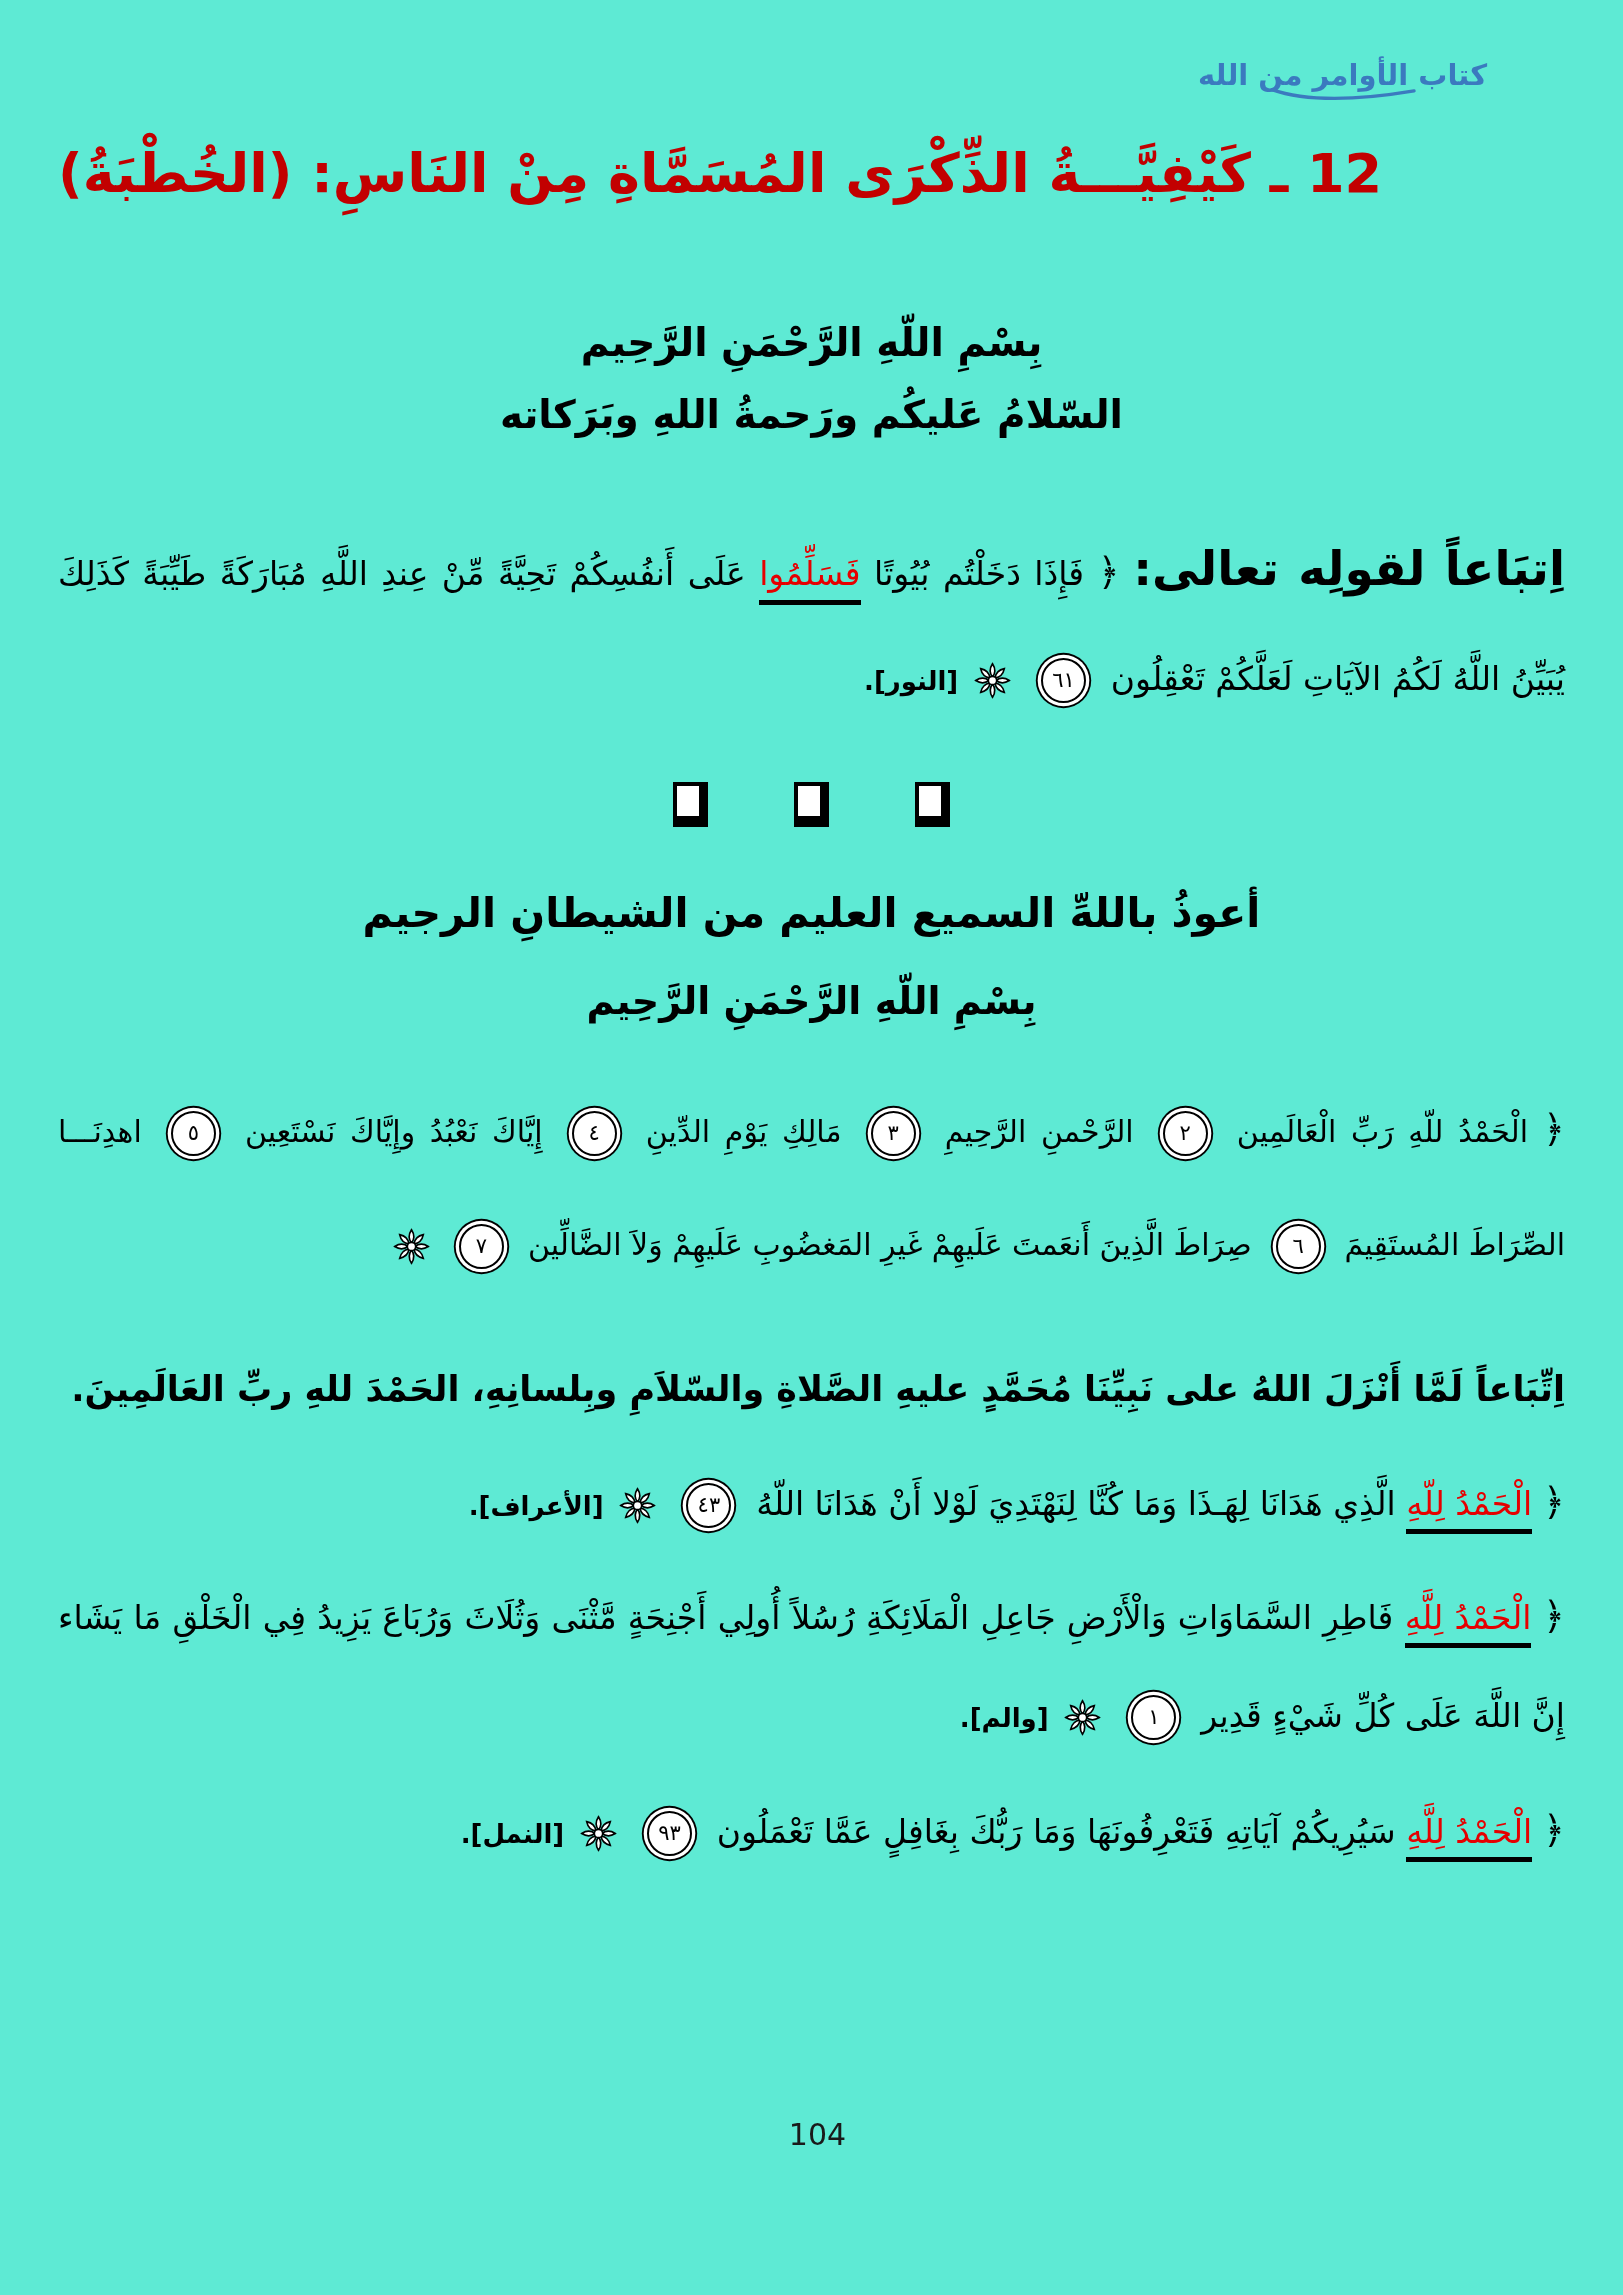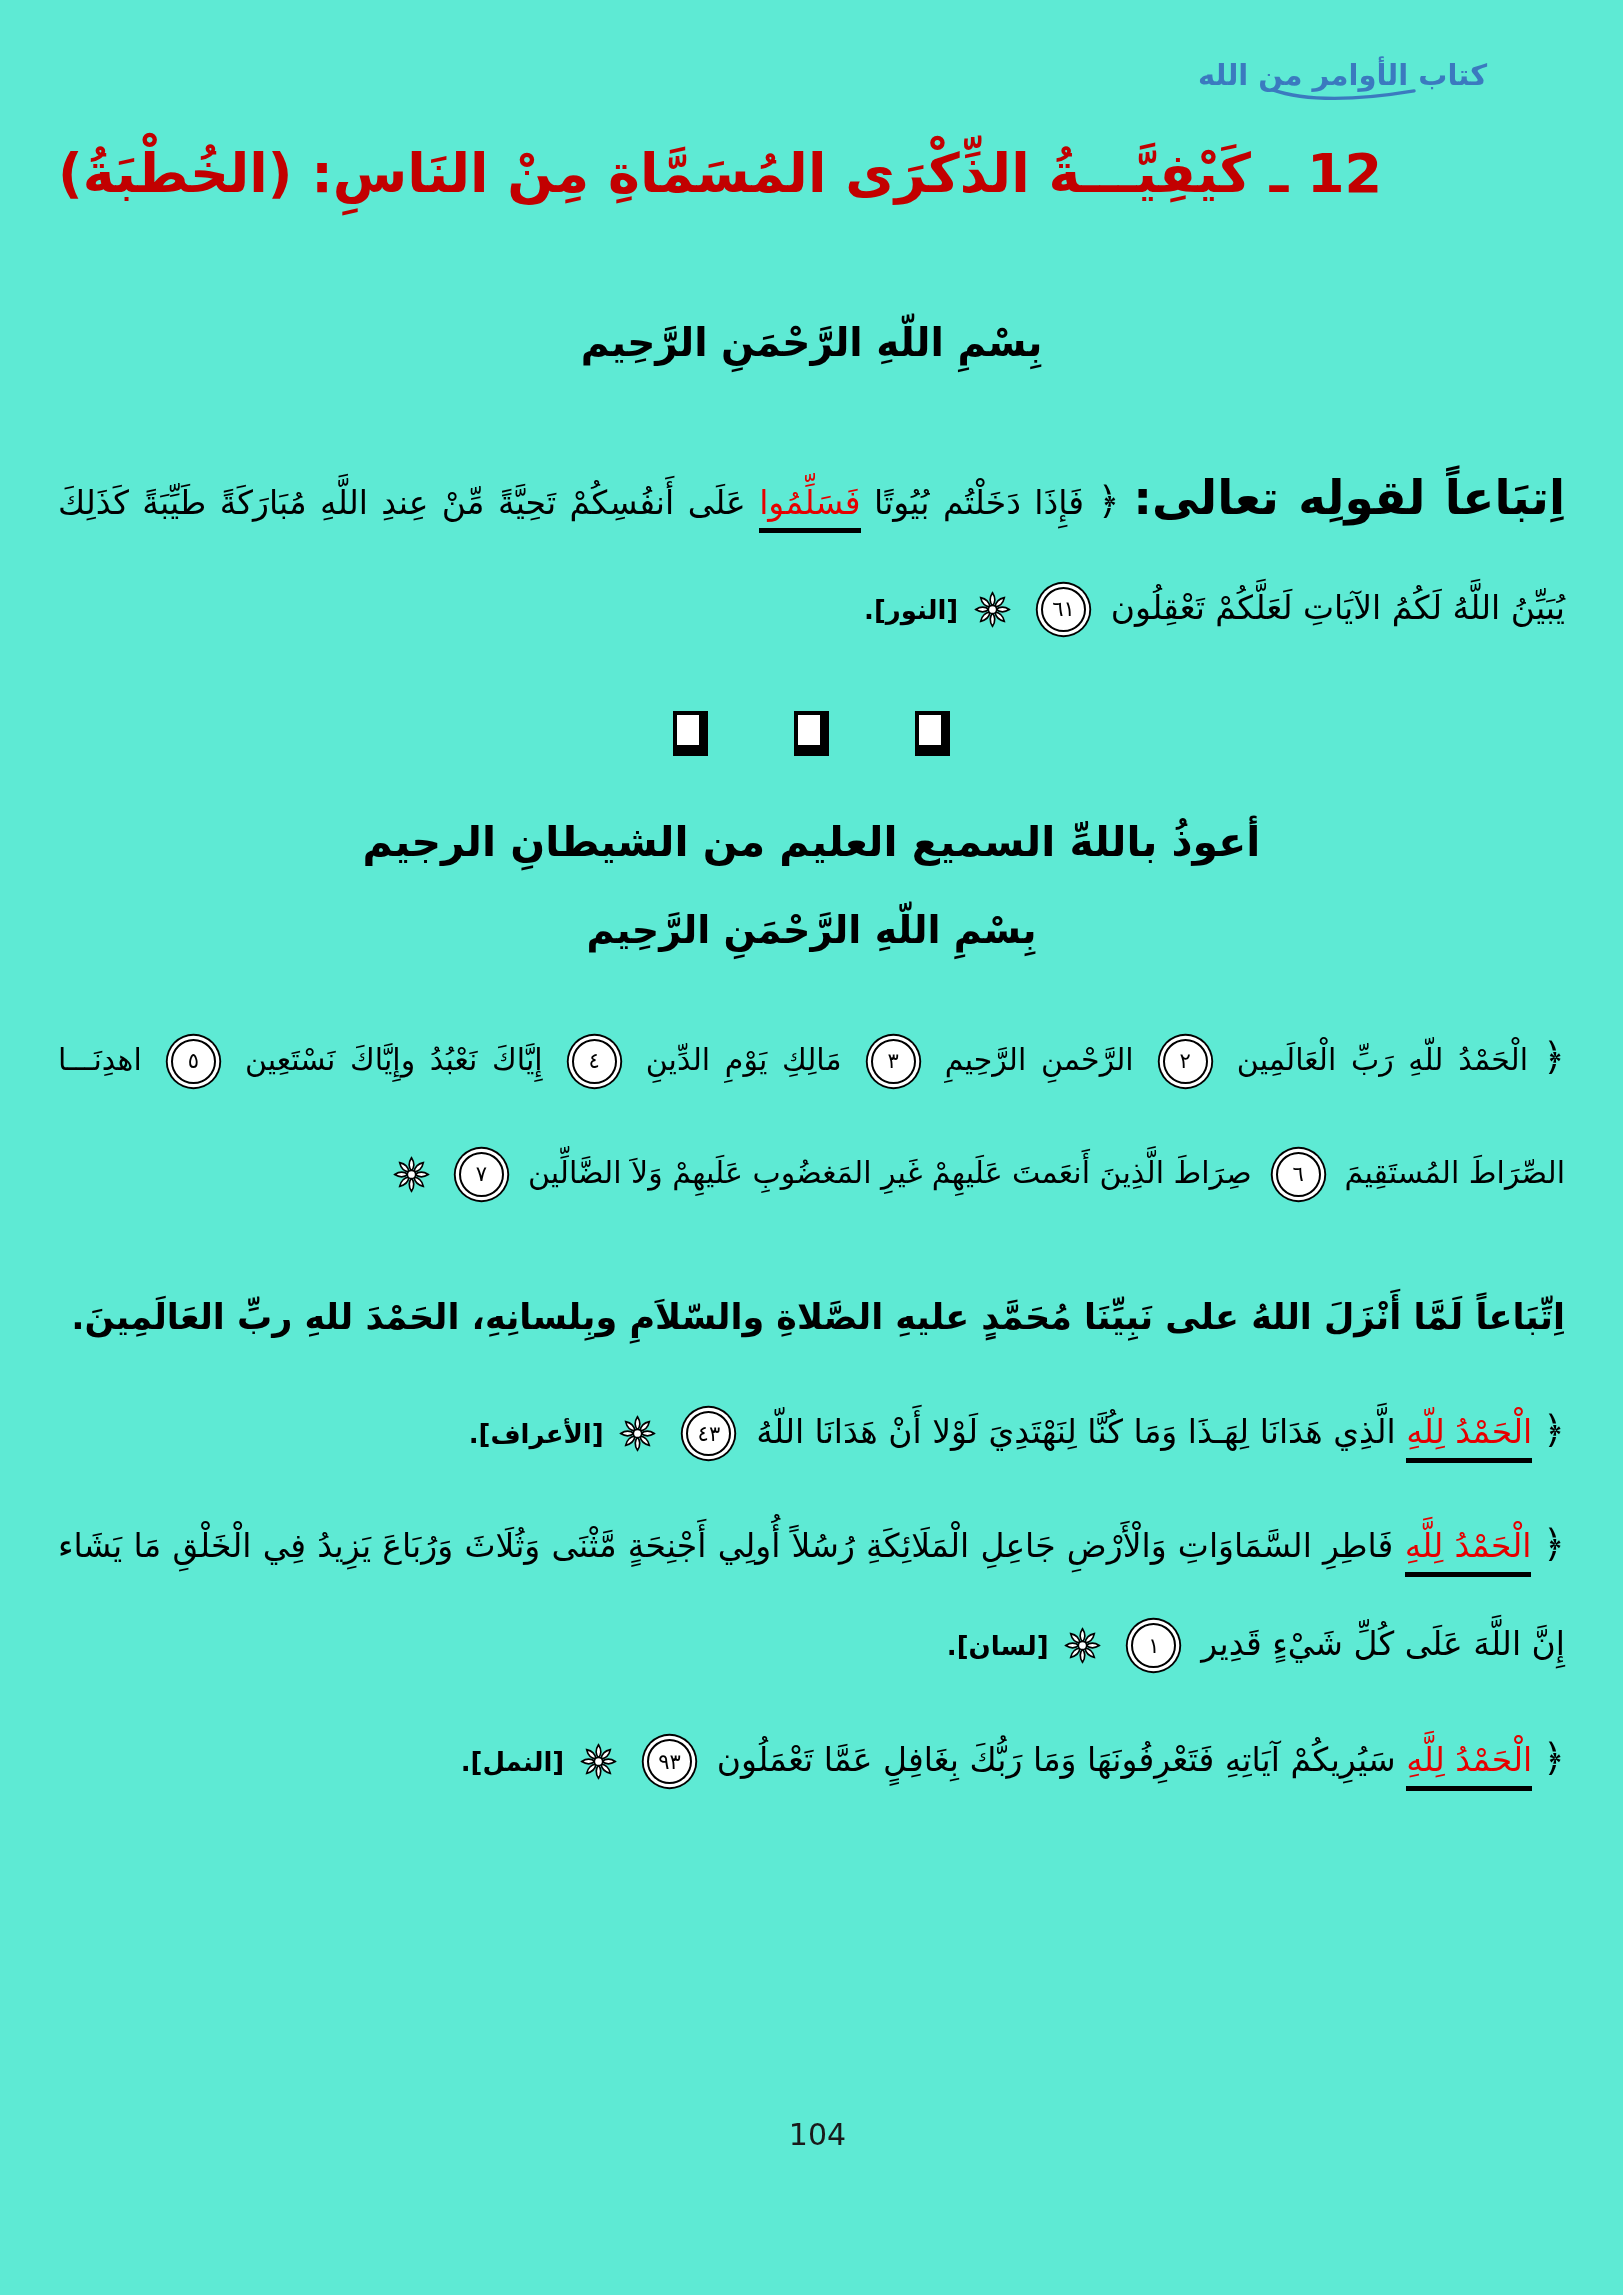--- a/index.html
+++ b/index.html
@@ -109,6 +109,7 @@
     <h1 class="title l1">12 ـ كَيْفِيَّـــةُ الذِّكْرَى المُسَمَّاةِ مِنْ النَاسِ: (الخُطْبَةُ)</h1>
 
     <p class="center-bold b1">بِسْمِ اللّهِ الرَّحْمَنِ الرَّحِيم</p>
+    <p class="center-bold salam">السّلامُ عَليكُم ورَحمةُ اللهِ وبَرَكاته</p>
 
     <p class="quote-para nur">
       <span class="intro">اِتبَاعاً لقولِه تعالى:</span>

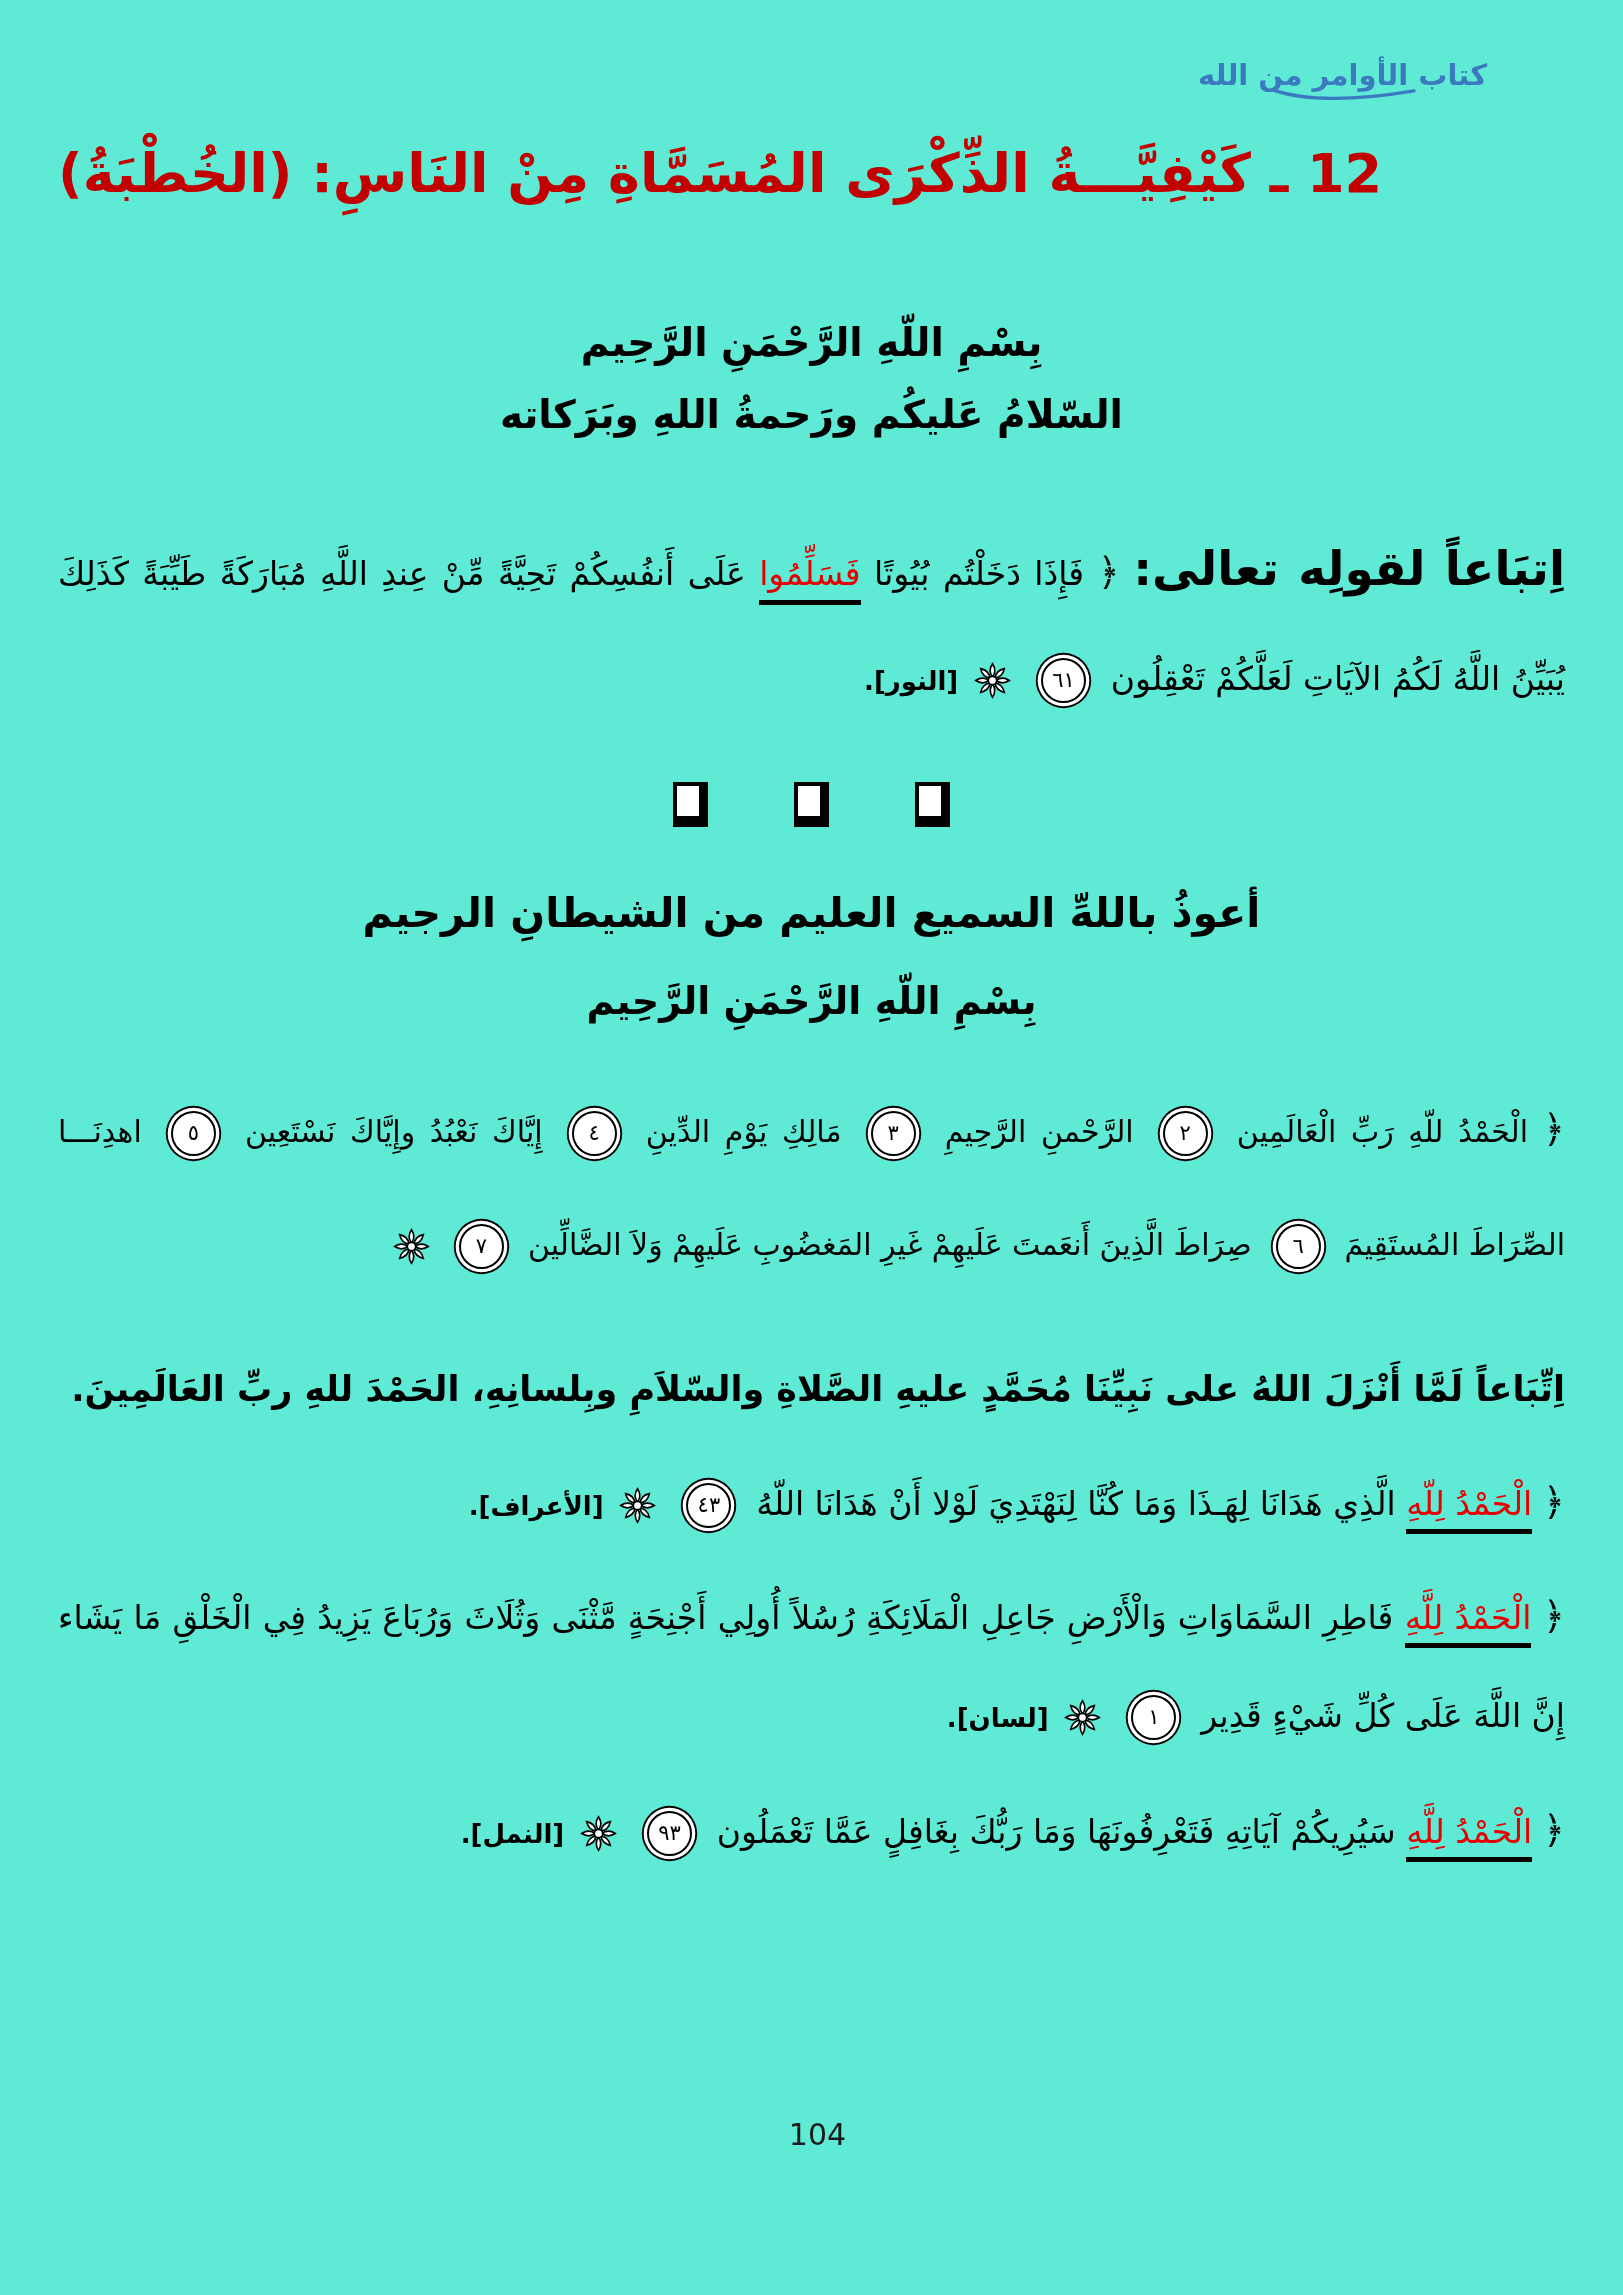--- a/index.html
+++ b/index.html
@@ -191,7 +191,7 @@
       <svg class="rosette" viewBox="0 0 32 32">
           <use href="#rosette-g"></use>
         </svg>
-      <span class="ref">[لسان].</span>
+      <span class="ref">[والم].</span>
     </p>
 
     <p class="quote-para hamd q2">

